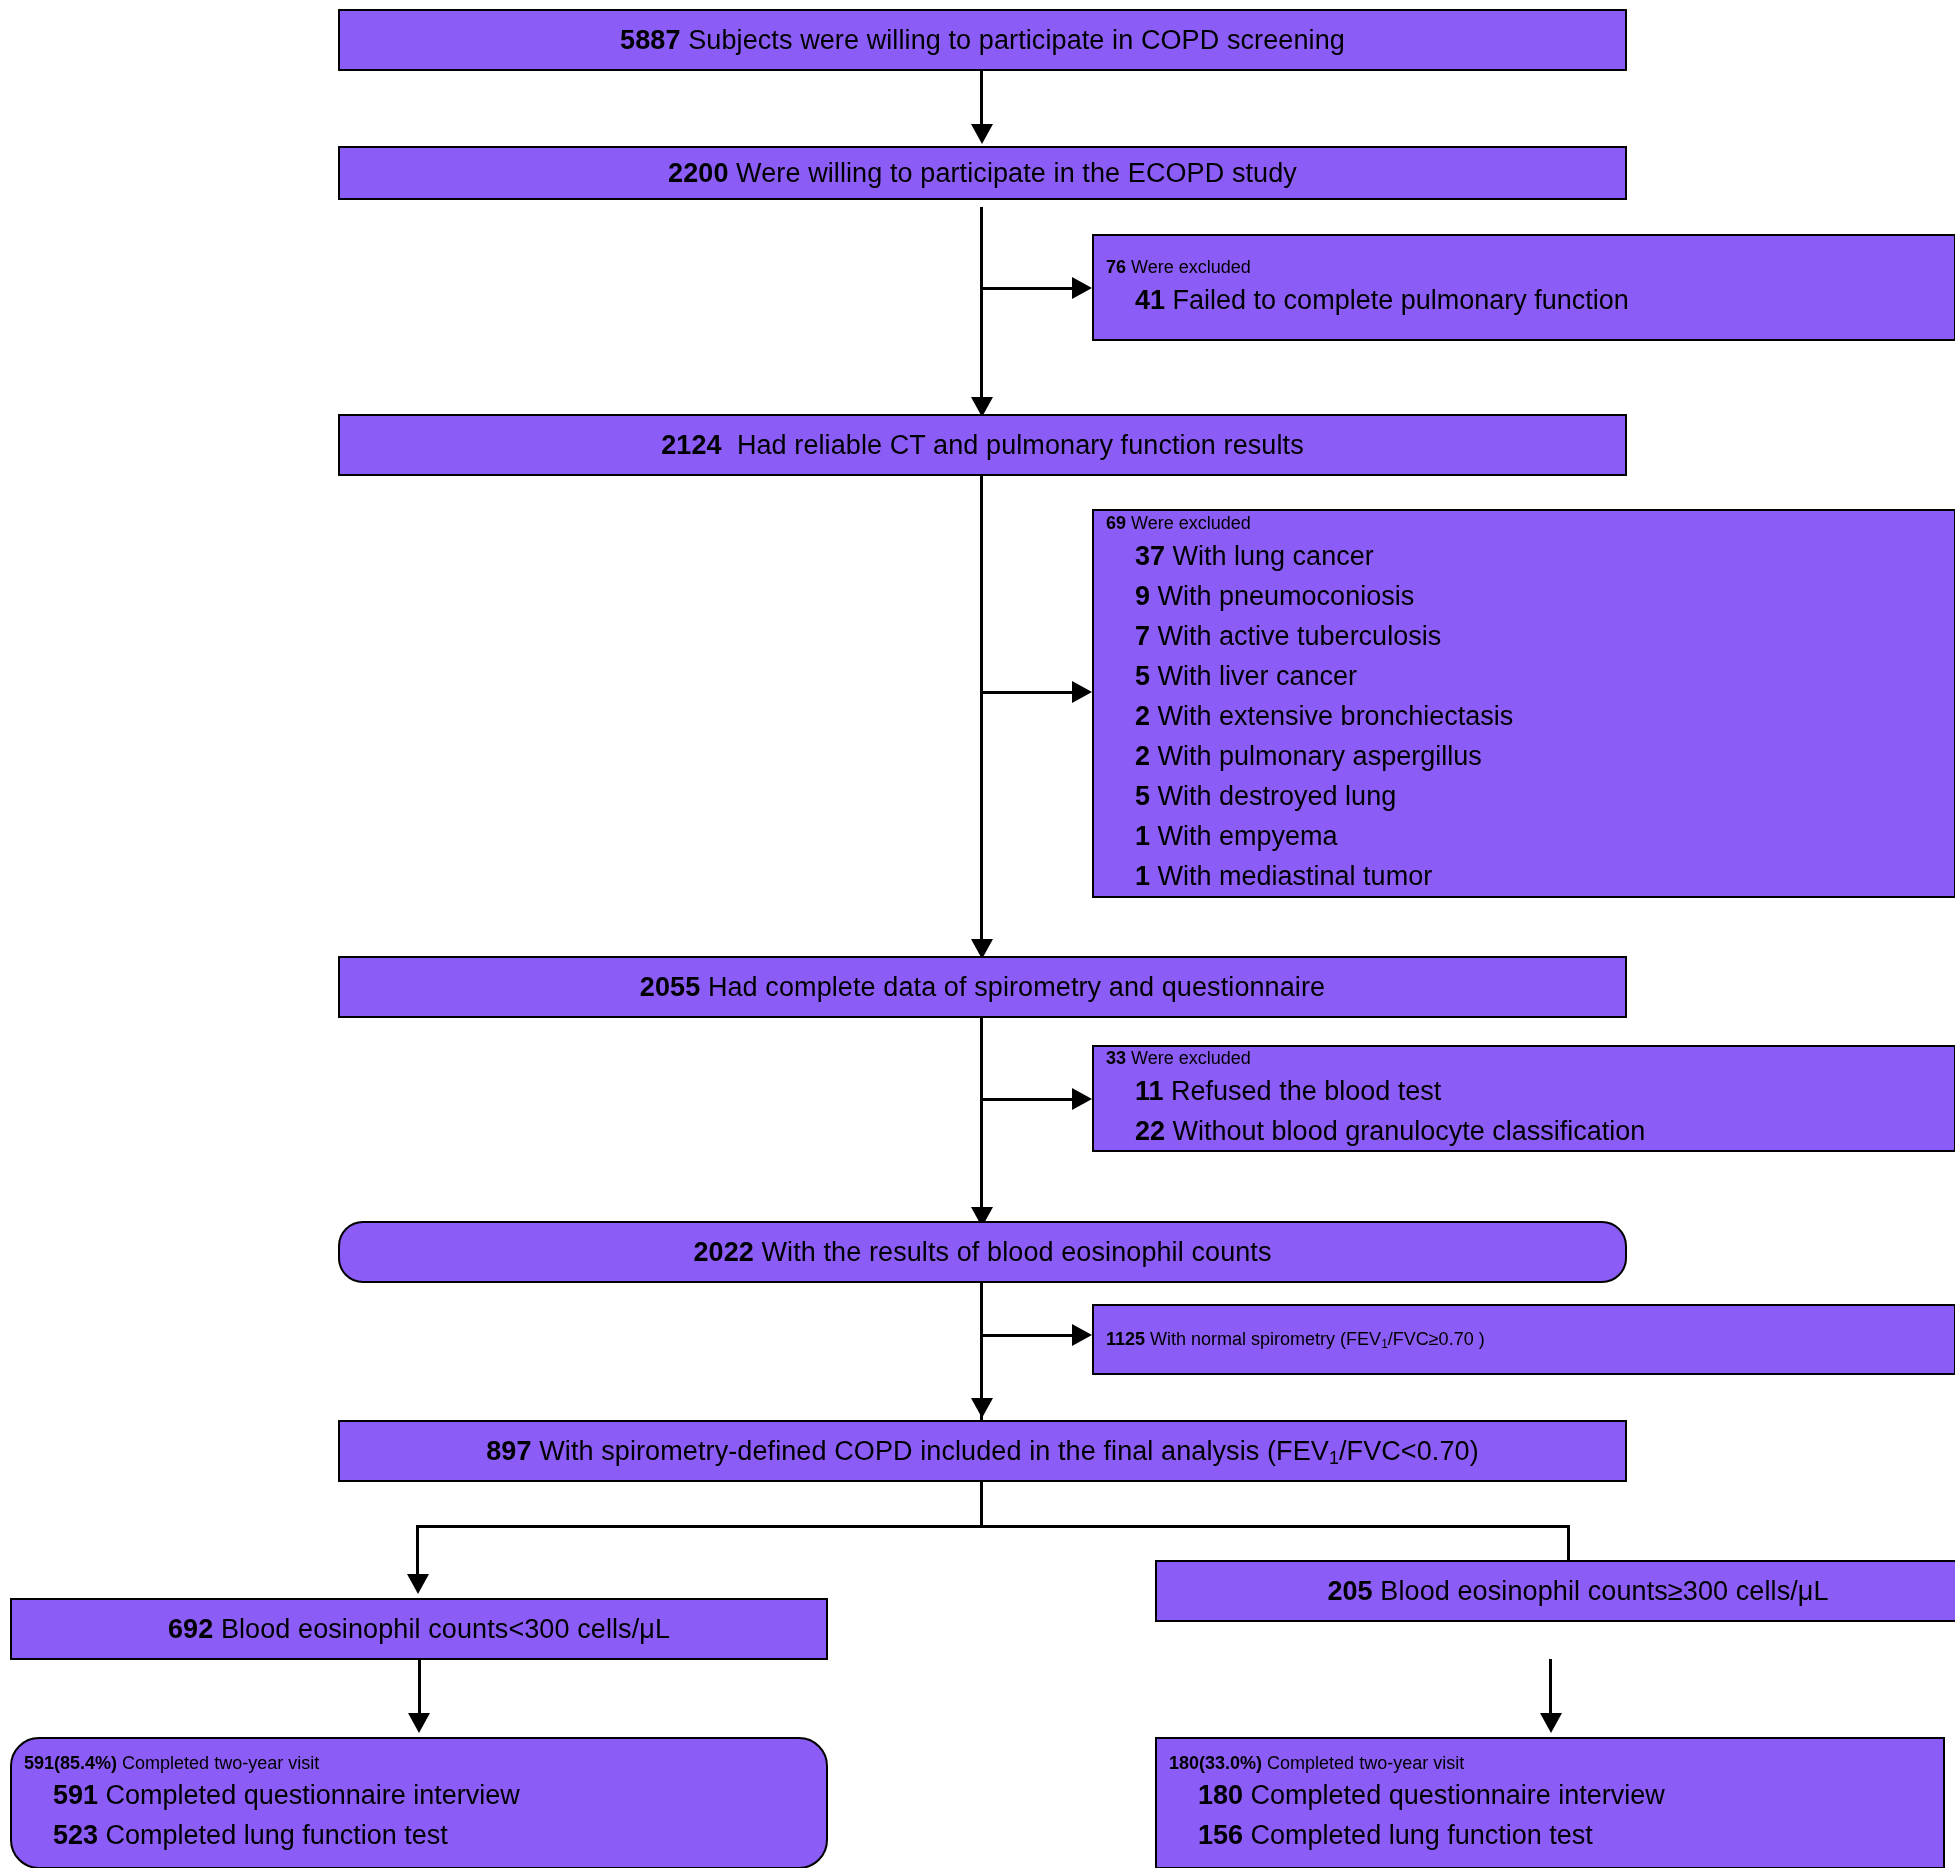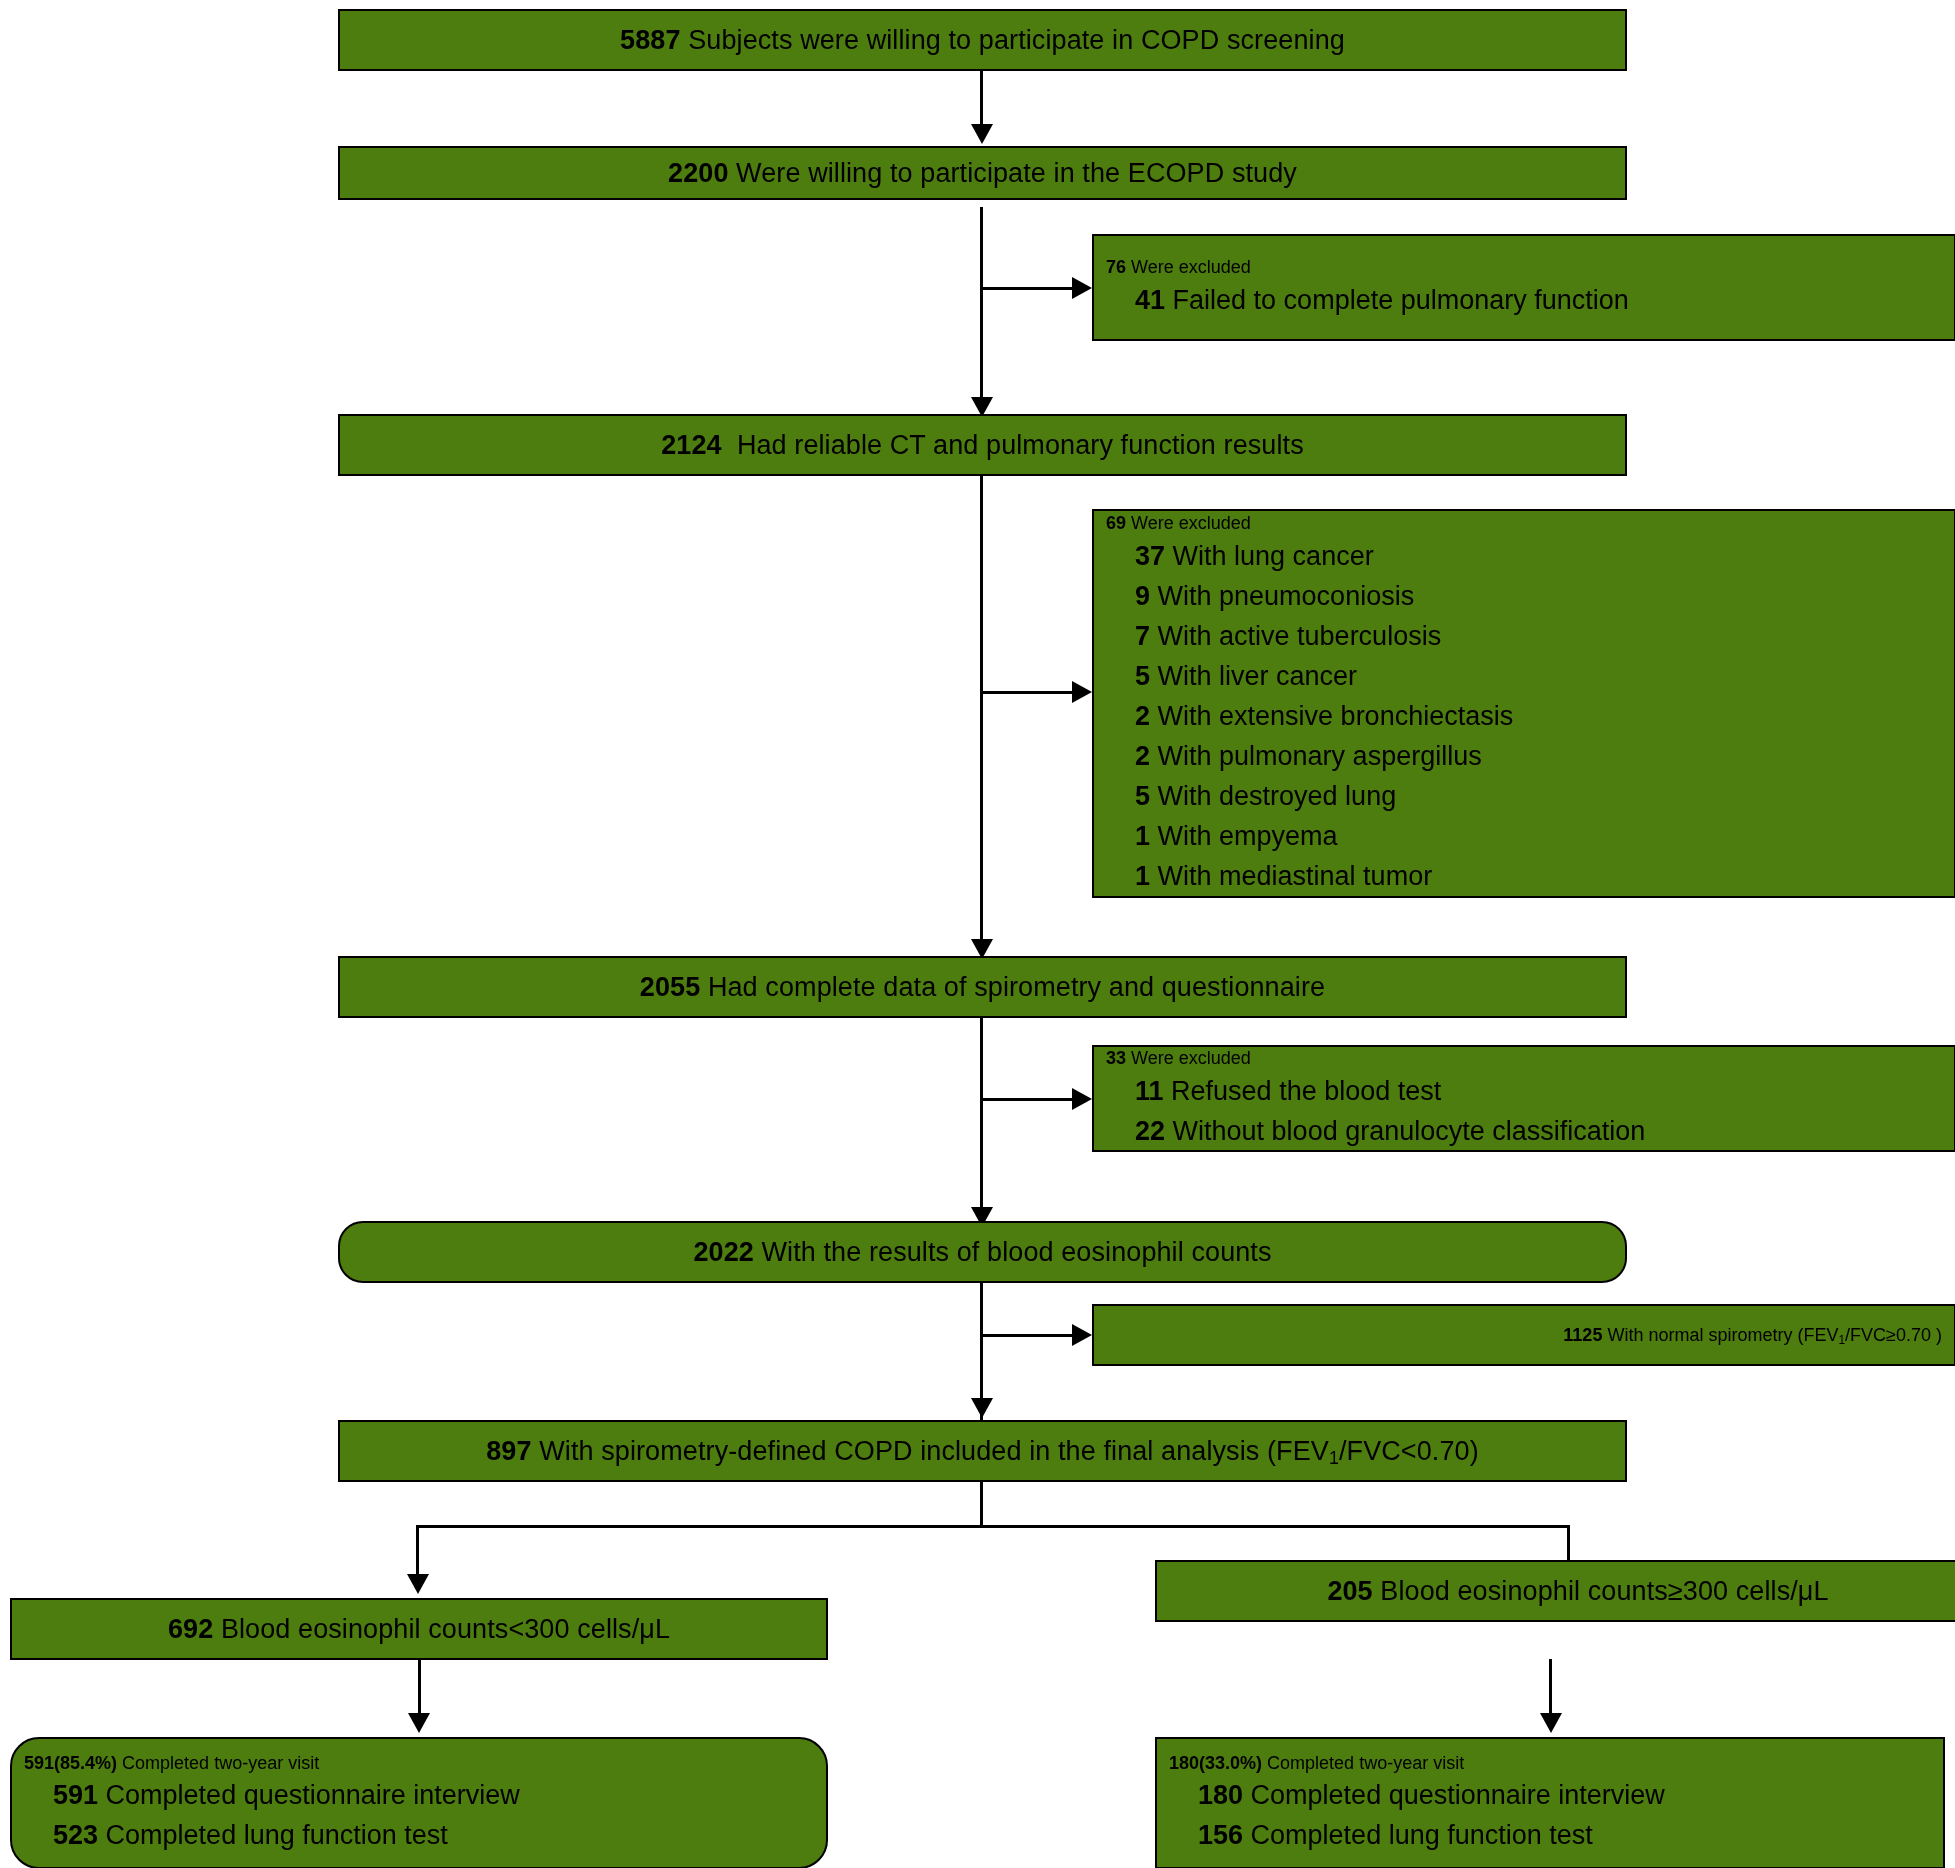--- a/index.html
+++ b/index.html
@@ -22,7 +22,7 @@
     position: absolute;
     box-sizing: border-box;
     border: 2.7px solid #000000;
-    background: #4d7c0f;
+    background: #8b5cf6;
     display: flex;
     align-items: center;
   }

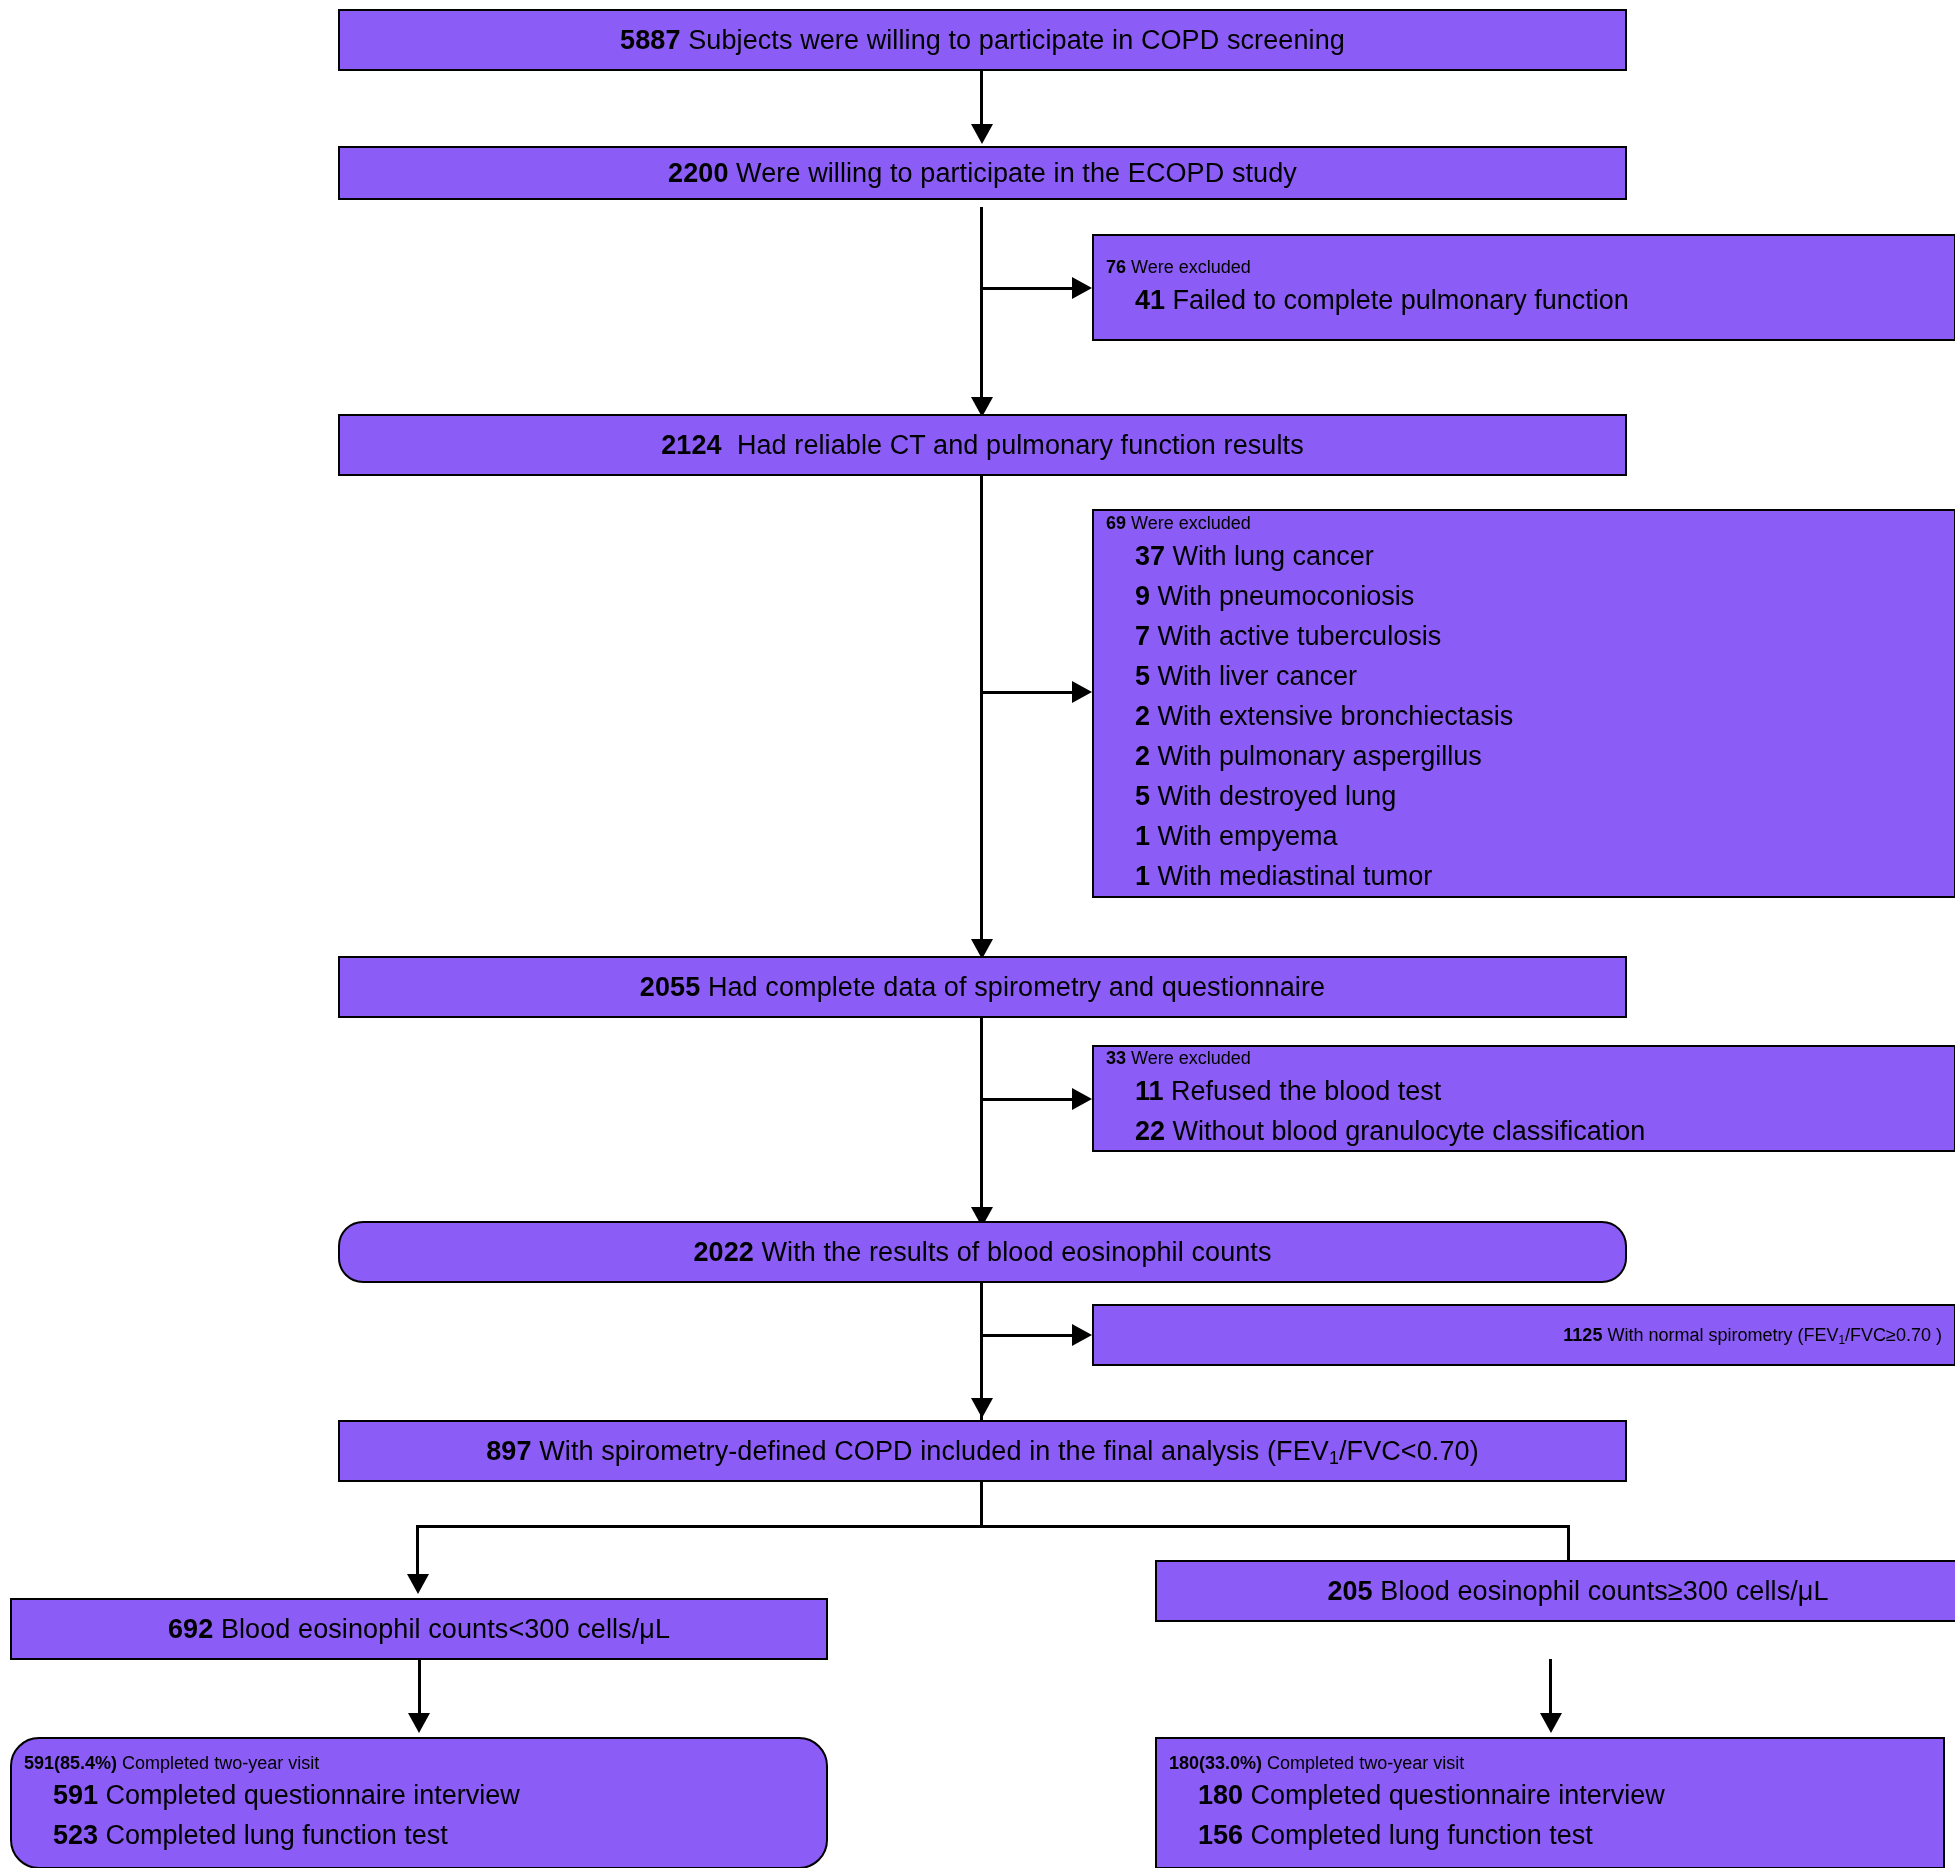--- a/index.html
+++ b/index.html
@@ -183,7 +183,7 @@
   <div class="hline" style="left:980px; top:1334px; width:98px;"></div>
   <div class="arrow-right" style="left:1072px; top:1324px;"></div>
 
-  <div class="box left-text" style="left:1092px; top:1304px; width:864px; height:62px;text-align:right;">
+  <div class="box left-text" style="left:1092px; top:1304px; width:864px; height:71px;">
     <div class="box-inner">
       <div class="line-head"><b>1125</b> <span>With normal spirometry (FEV</span><sub>1</sub><span>/FVC≥0.70 )</span></div>
     </div>

